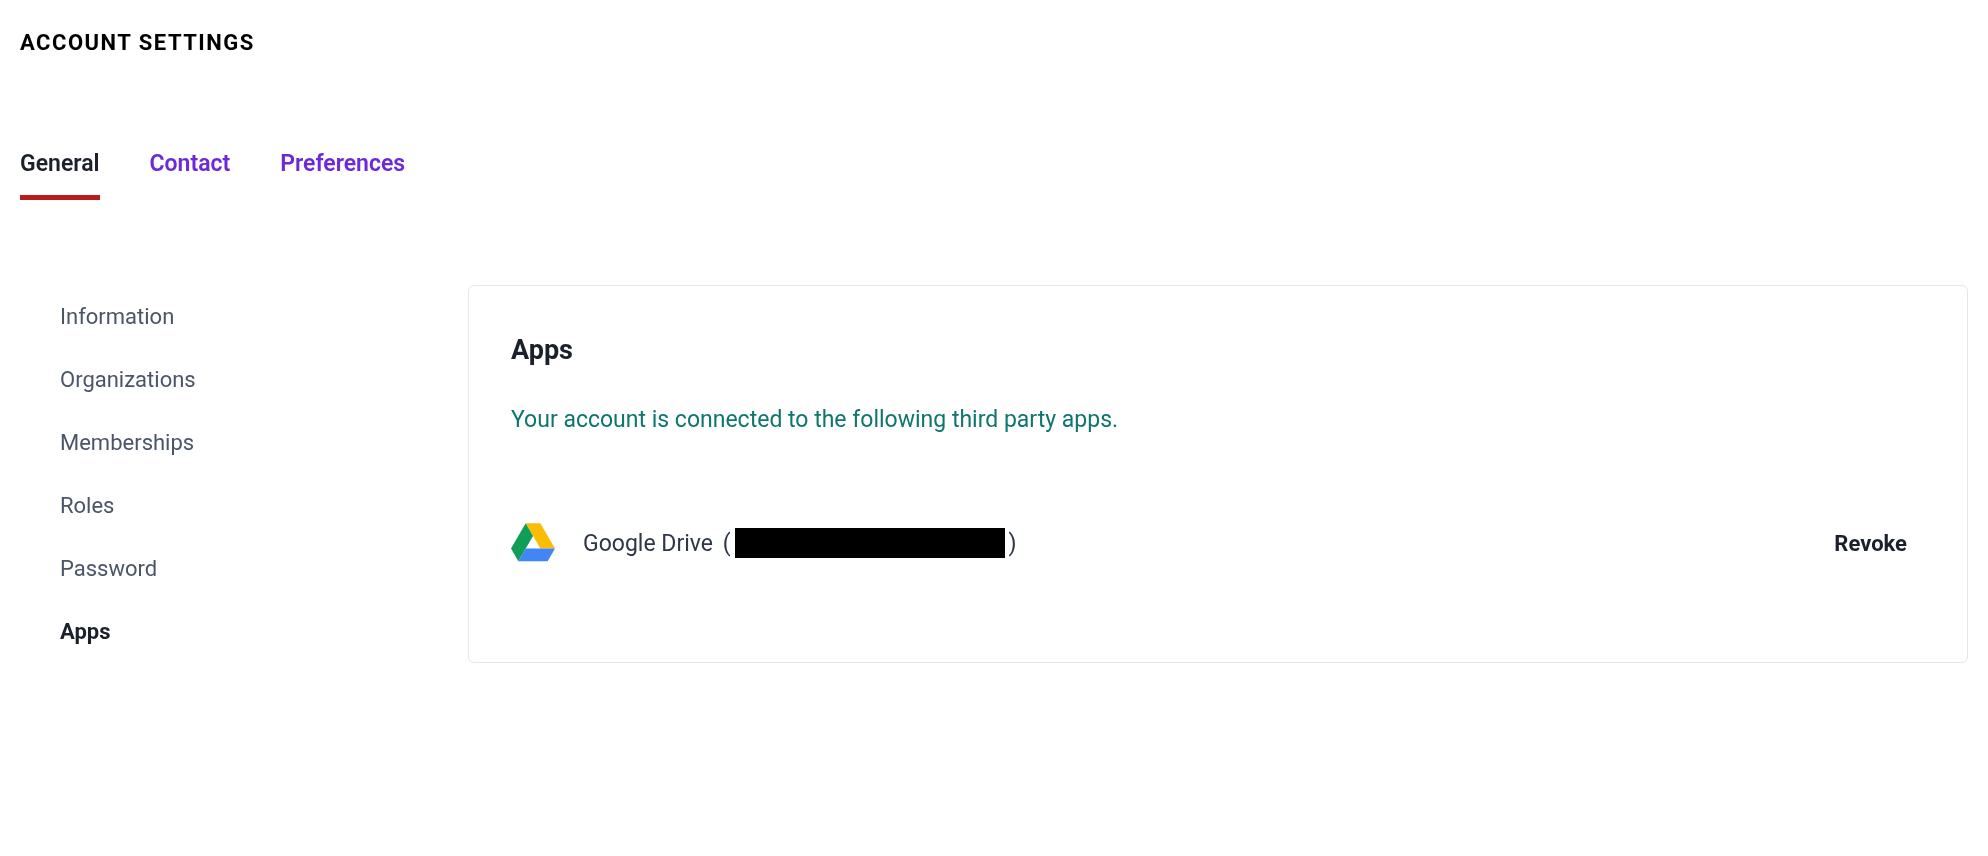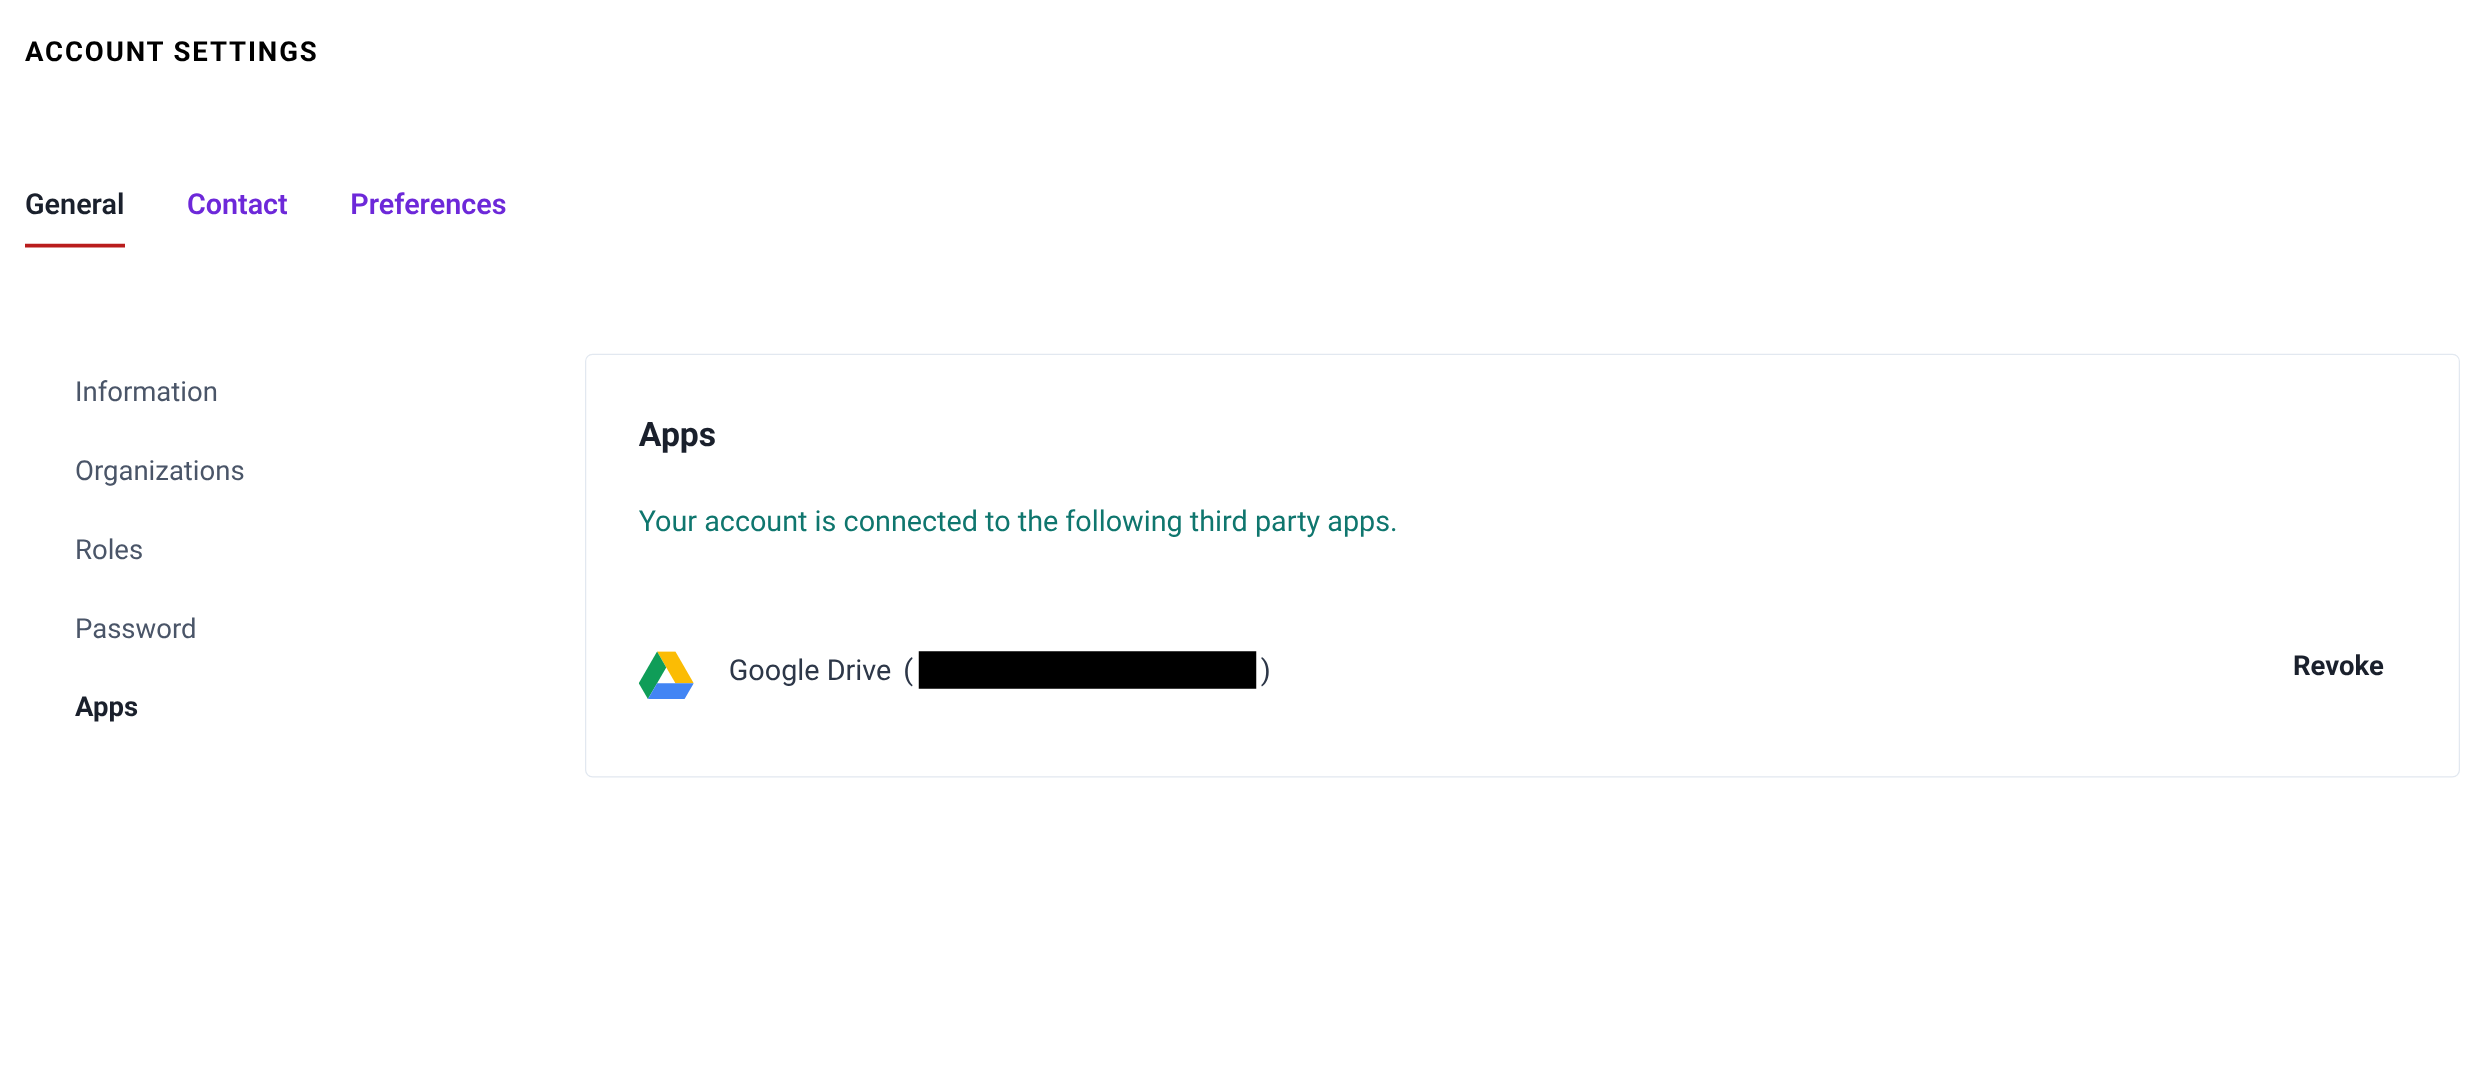--- a/index.html
+++ b/index.html
@@ -35,7 +35,7 @@
     }
     .tab.active {
       color: #1a202c;
-      border-bottom: 3px solid #b91c1c;
+      border-bottom: 5px solid #b91c1c;
     }
     .content-wrapper {
       display: flex;

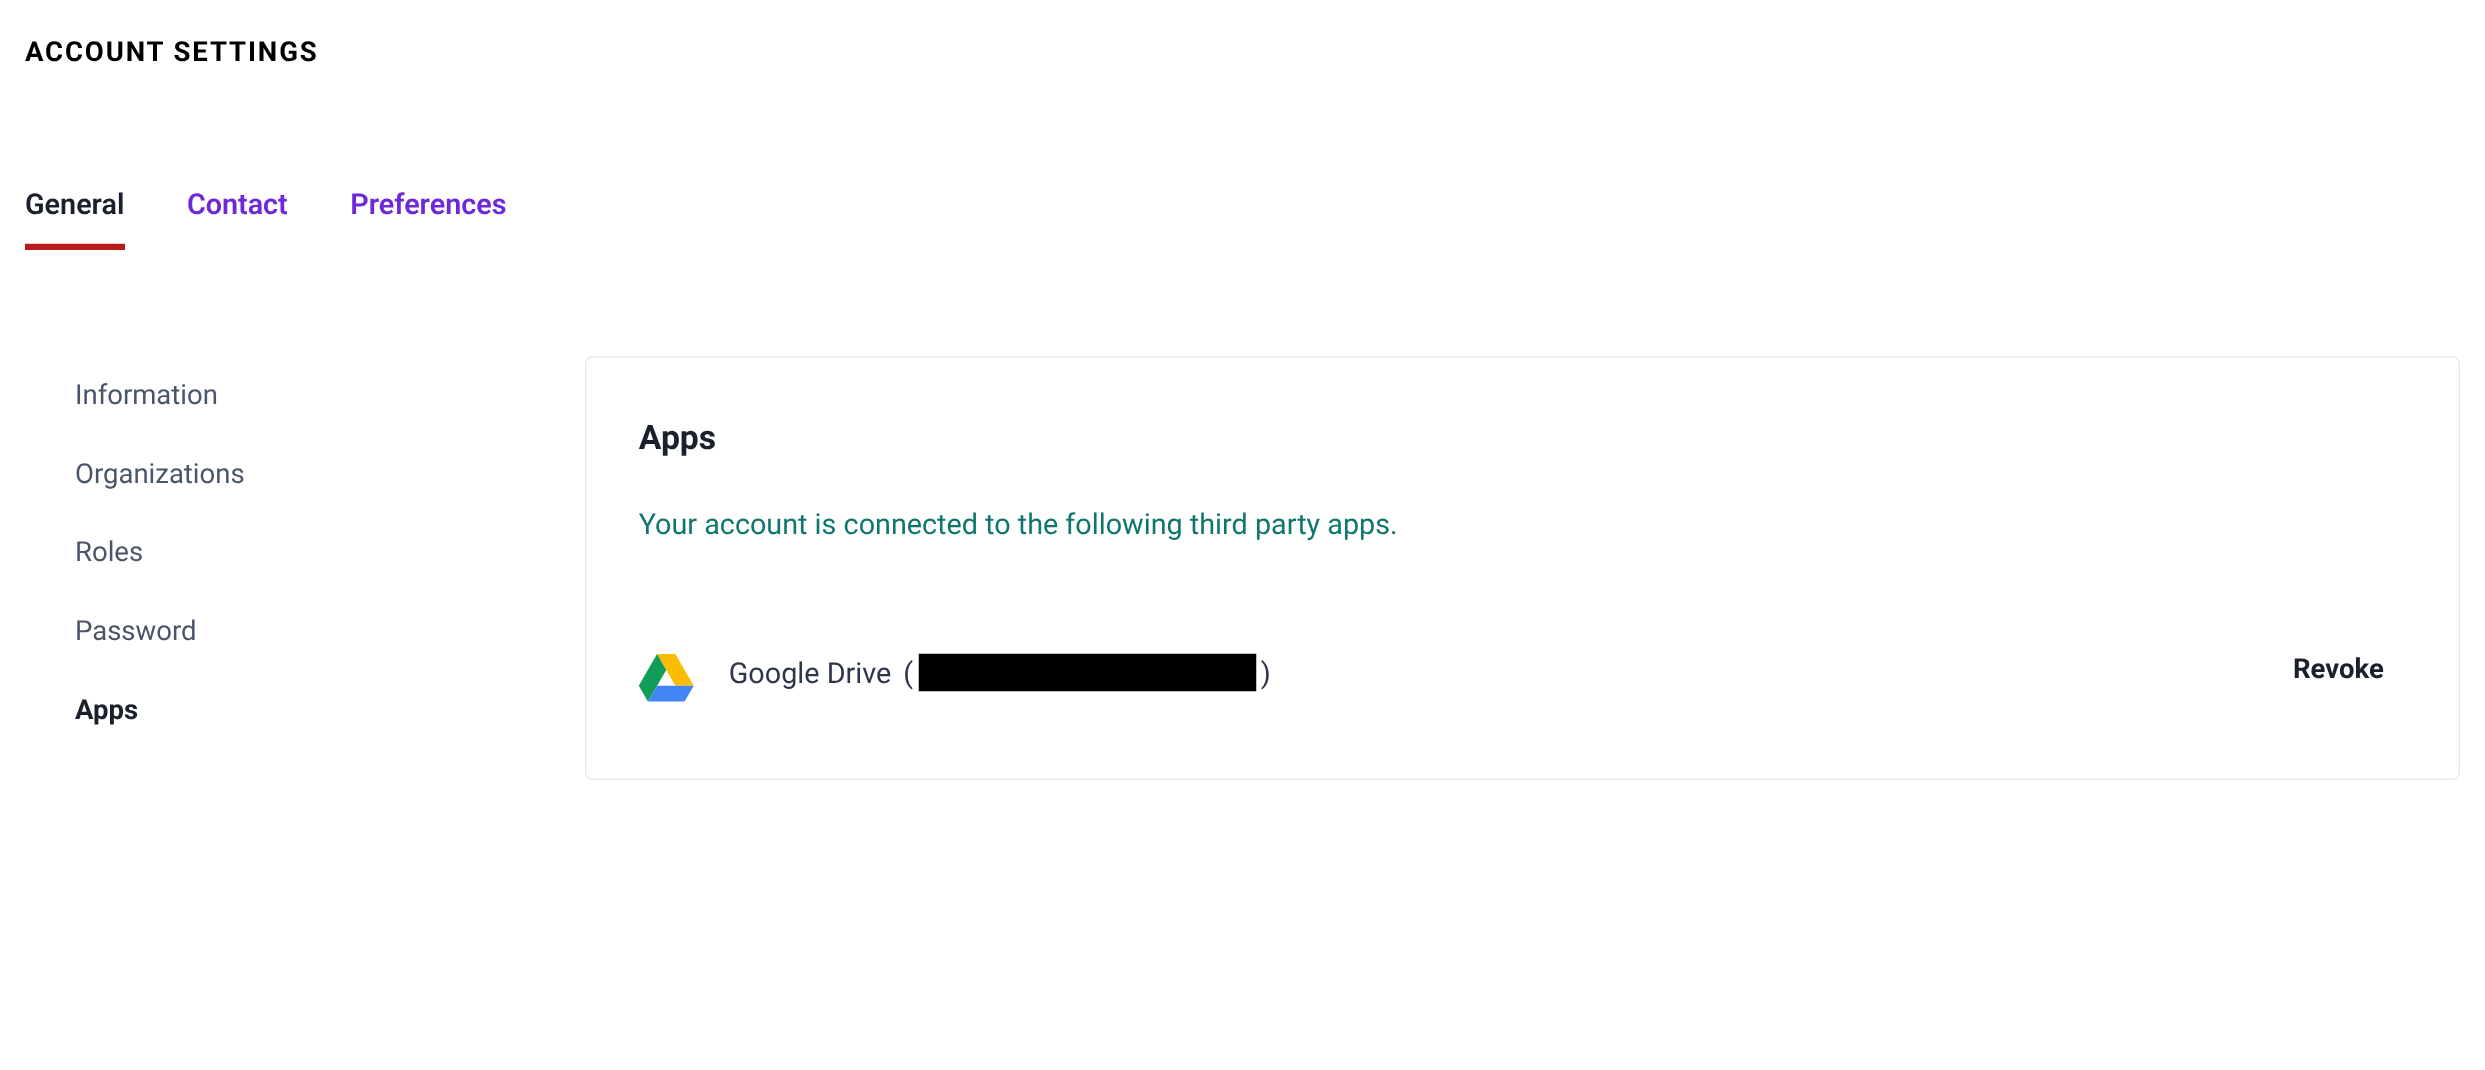--- a/index.html
+++ b/index.html
@@ -123,6 +123,7 @@
   <div class="sidebar">
     <div class="sidebar-item">Information</div>
     <div class="sidebar-item">Organizations</div>
+    <div class="sidebar-item">Memberships</div>
     <div class="sidebar-item">Roles</div>
     <div class="sidebar-item">Password</div>
     <div class="sidebar-item active">Apps</div>

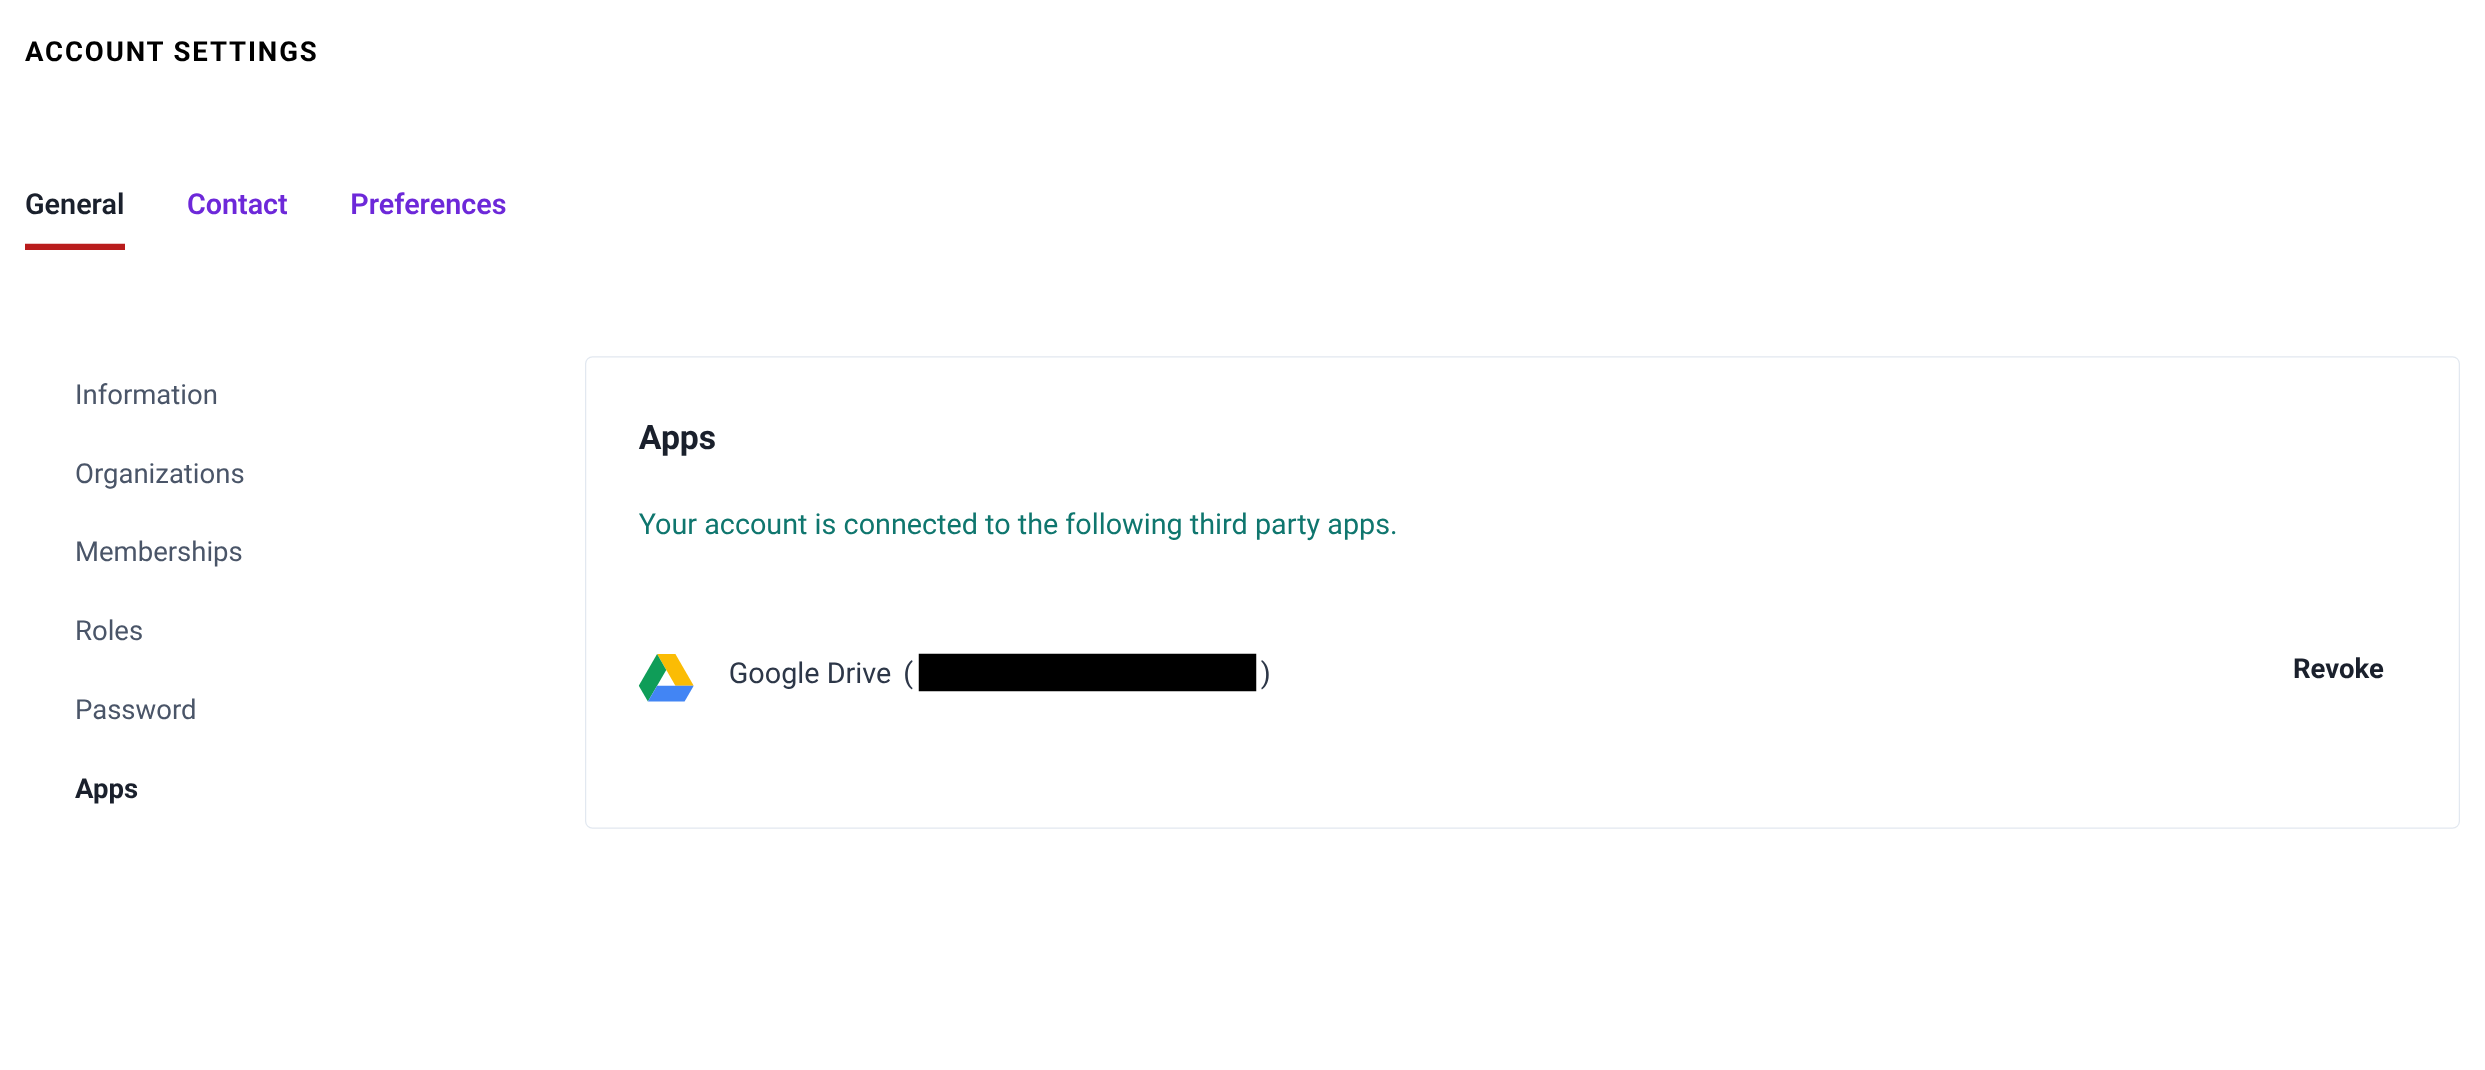--- a/index.html
+++ b/index.html
@@ -76,7 +76,7 @@
     }
     .app-row {
       display: flex;
-      align-items: flex-start;
+      align-items: center;
       gap: 28px;
     }
     .app-icon {

